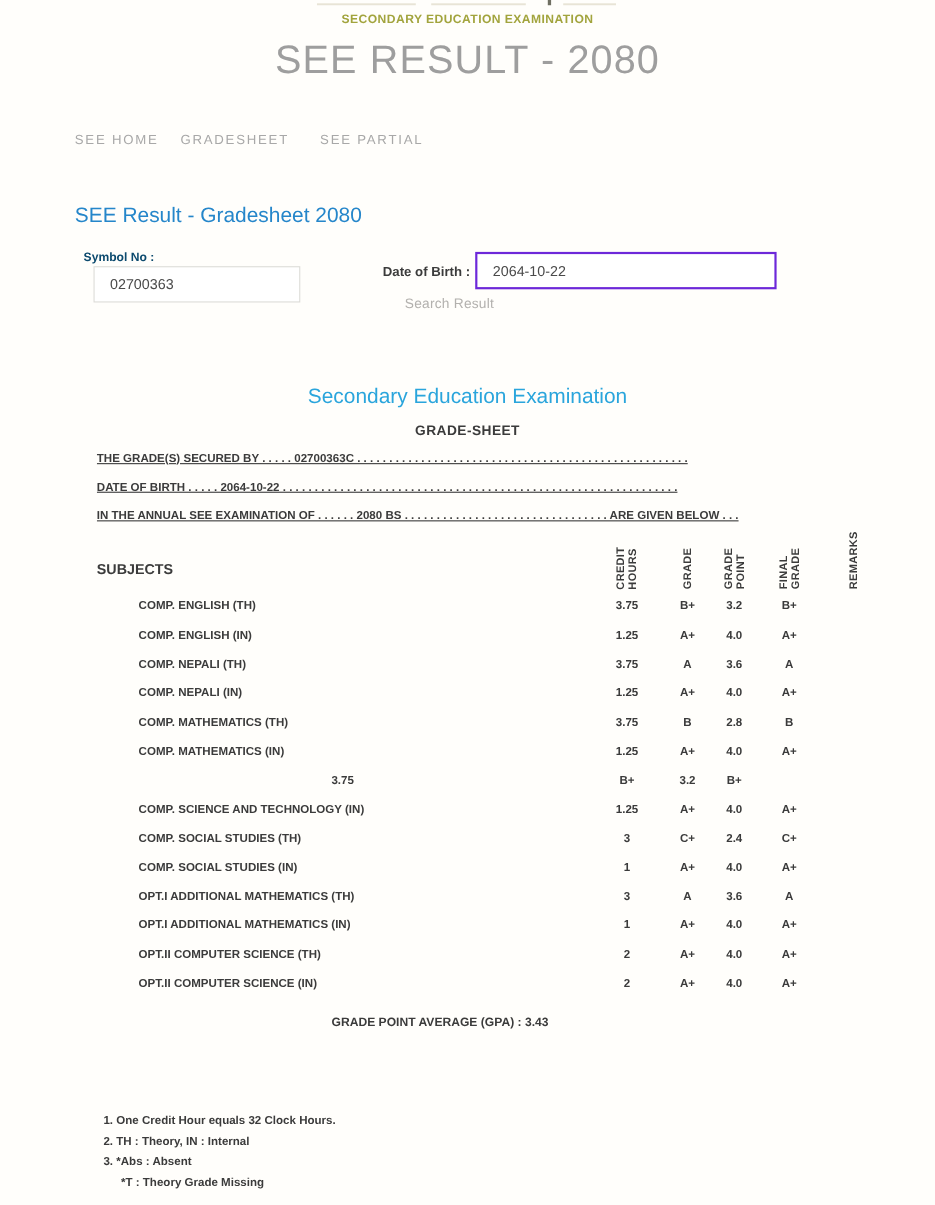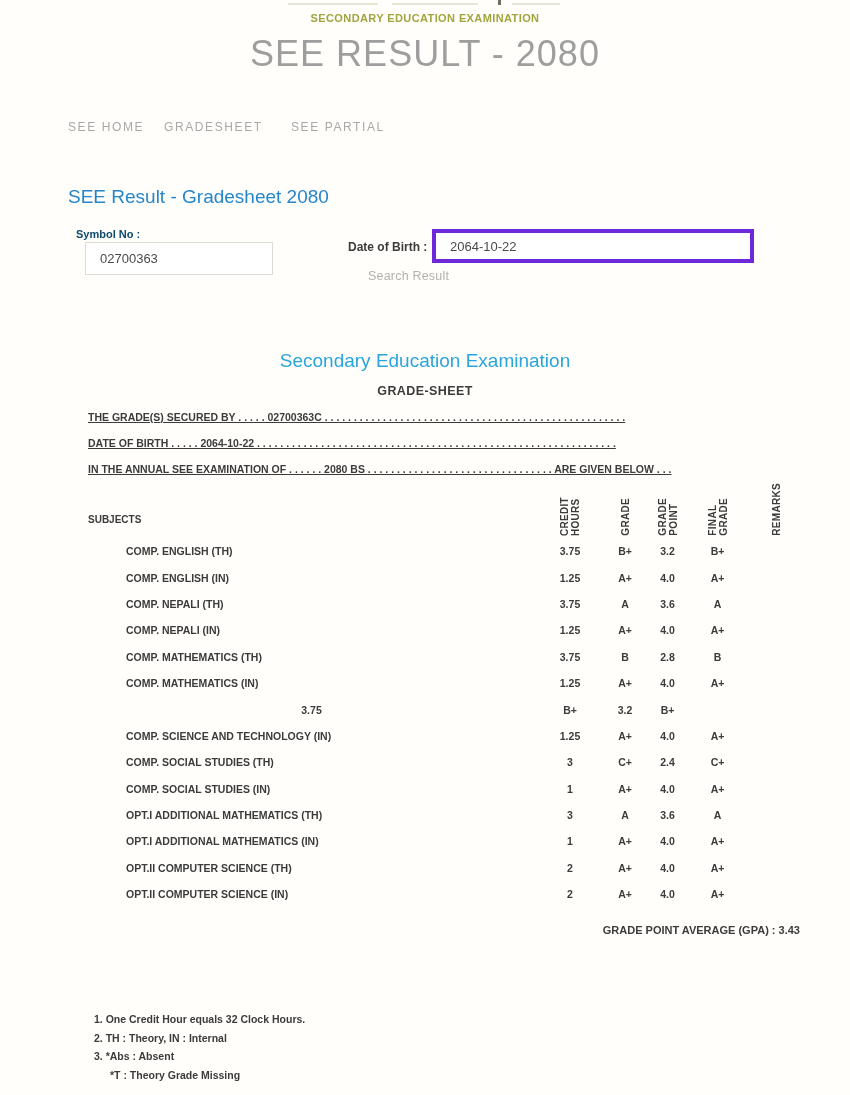--- a/index.html
+++ b/index.html
@@ -33,8 +33,8 @@
                   border:1px solid #dddcd7; background:#fff; padding:0 14px; font-size:13px;
                   color:#4a4a4a; font-family:inherit; outline:none; }
   .dob-label { position:absolute; top:240px; left:348px; font-size:12px; font-weight:700; color:#3b3b3b; }
-  .dob-input { position:absolute; top:229px; left:432px; width:322px; height:34px;
-               border:4px solid #6d28d9; background:#fff; padding:0 14px; font-size:13px;
+  .dob-input { position:absolute; top:229px; left:432px; width:274px; height:34px;
+               border:2px solid #6d28d9; background:#fff; padding:0 14px; font-size:13px;
                color:#4a4a4a; font-family:inherit; outline:none; }
   .search-btn { position:absolute; top:269px; left:368px; font-size:12.5px; color:#b3b1ae;
                 background:none; border:none; cursor:pointer; font-family:inherit; letter-spacing:.2px; }

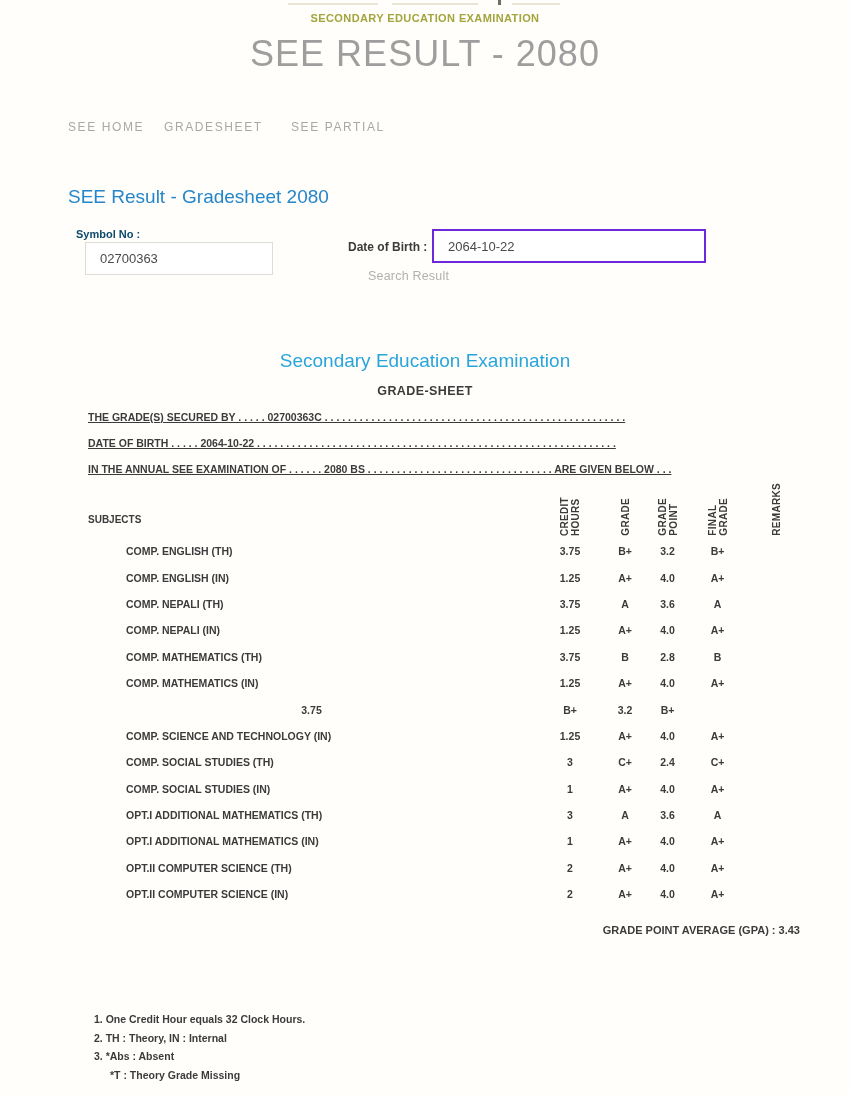--- a/index.html
+++ b/index.html
@@ -51,7 +51,7 @@
   .grade-table { position:absolute; top:485px; left:88px; width:720px; }
   .g-row { display:grid; grid-template-columns:447px 70px 40px 45px 55px 63px; align-items:center; }
   .g-head { height:53px; align-items:end; }
-  .g-head .subjects { font-size:10px; font-weight:700; padding-bottom:13px; }
+  .g-head .subjects { font-size:13px; font-weight:700; padding-bottom:13px; }
   .vh-cell { display:flex; justify-content:center; align-items:flex-end; height:53px; padding-bottom:2px; }
   .vh { writing-mode:vertical-rl; transform:rotate(180deg); white-space:pre-line;
         font-size:10px; font-weight:700; line-height:11px; letter-spacing:.3px; color:#3b3b3b; }

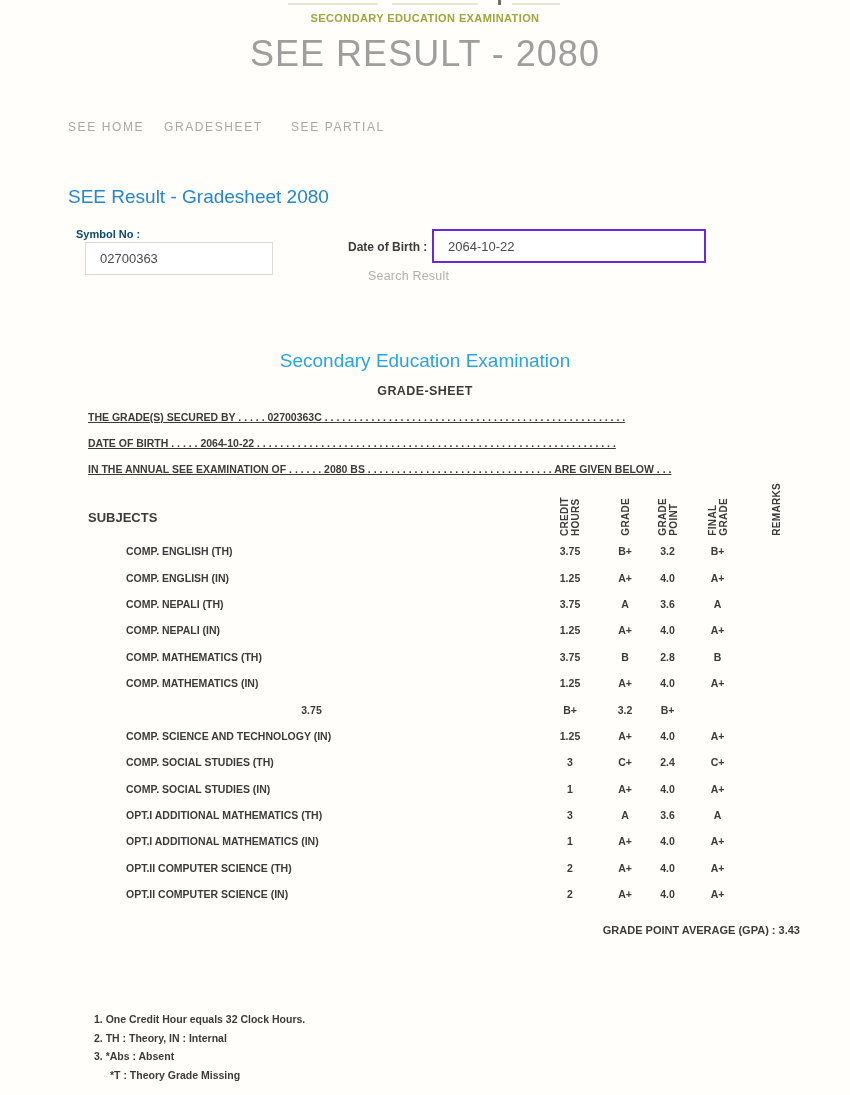--- a/index.html
+++ b/index.html
@@ -60,7 +60,7 @@
   .data-row .subject { text-align:left;margin-left:38px; }
   .data-row .num { text-align:center; }
 
-  .gpa-line { position:absolute; top:924px; left:0; width:850px; text-align:right;
+  .gpa-line { position:absolute; top:924px; left:0; width:850px; text-align:center;
               padding-right:50px; font-size:11px; font-weight:700; color:#3b3b3b; }
 
   .notes { position:absolute; top:1010px; left:80px;margin-left:14px; }

